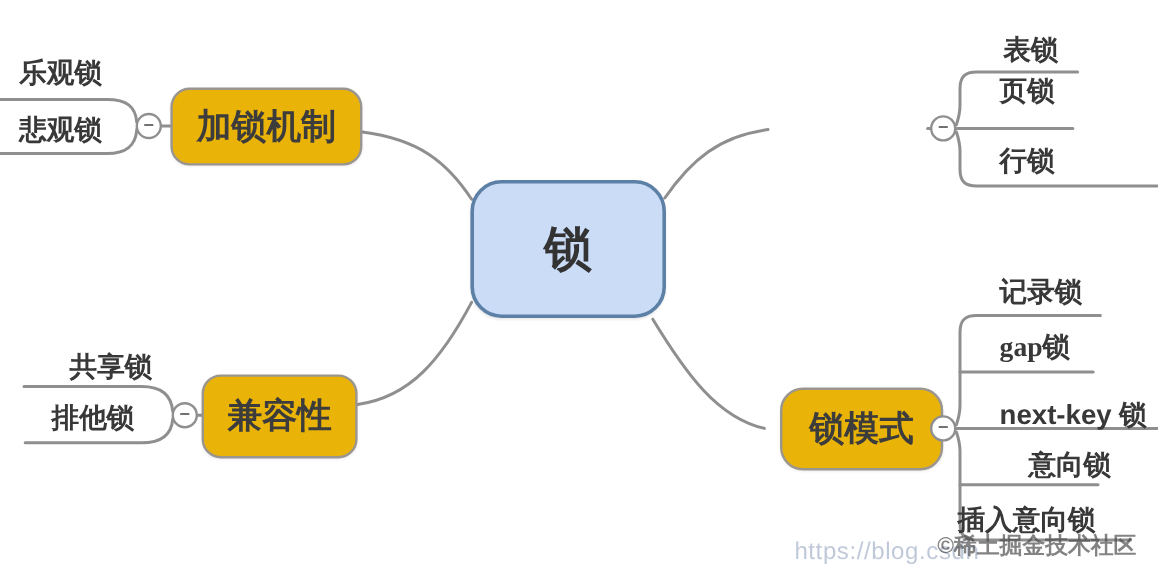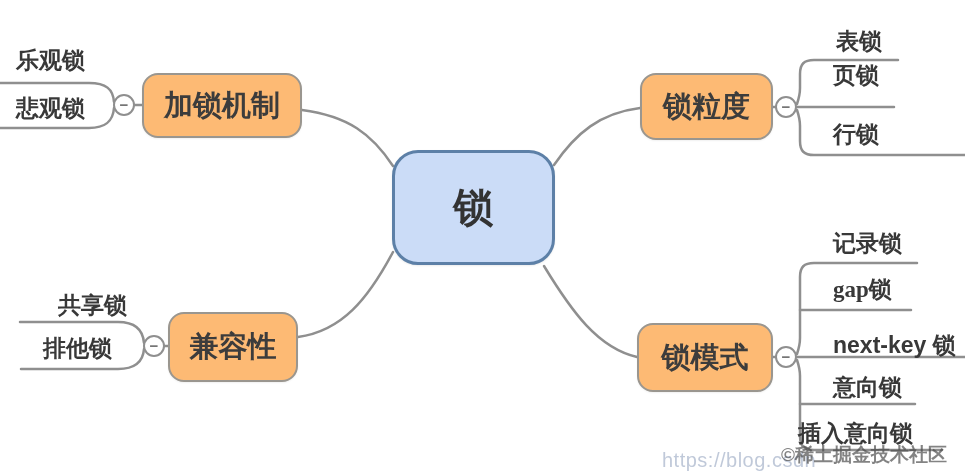--- a/index.html
+++ b/index.html
@@ -26,7 +26,7 @@
     box-shadow:0 1px 2px rgba(0,0,0,0.08);
   }
   .branch-node {
-    background:#fdba74;
+    background:#eab308;
     border:2.5px solid #9a968f;
     border-radius:16px;
     font-size:29px; font-weight:700; color:#3c3c3c;

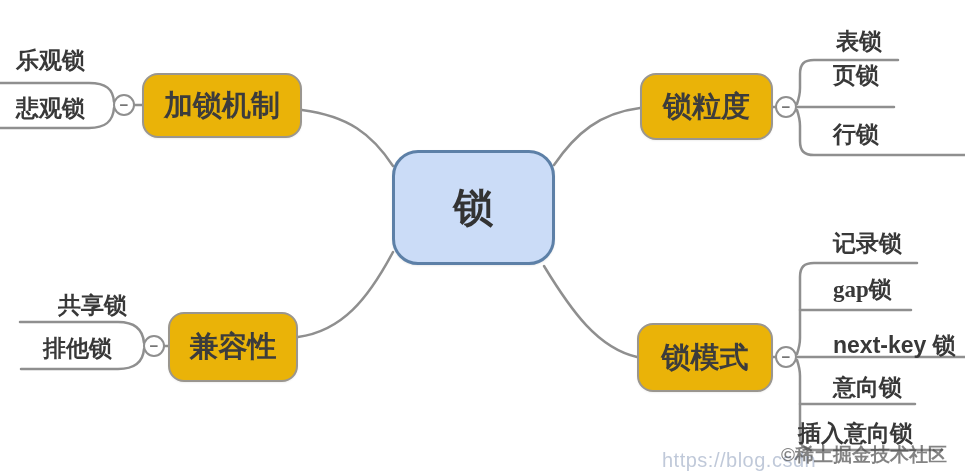--- a/index.html
+++ b/index.html
@@ -104,9 +104,6 @@
     <span>加锁机制</span>
   </div>
 
-  <div class="node branch-node" style="left:640px; top:73px; width:133px; height:67px;">
-    <span>锁粒度</span>
-  </div>
 
   <div class="node branch-node" style="left:168px; top:312px; width:130px; height:70px;">
     <span>兼容性</span>

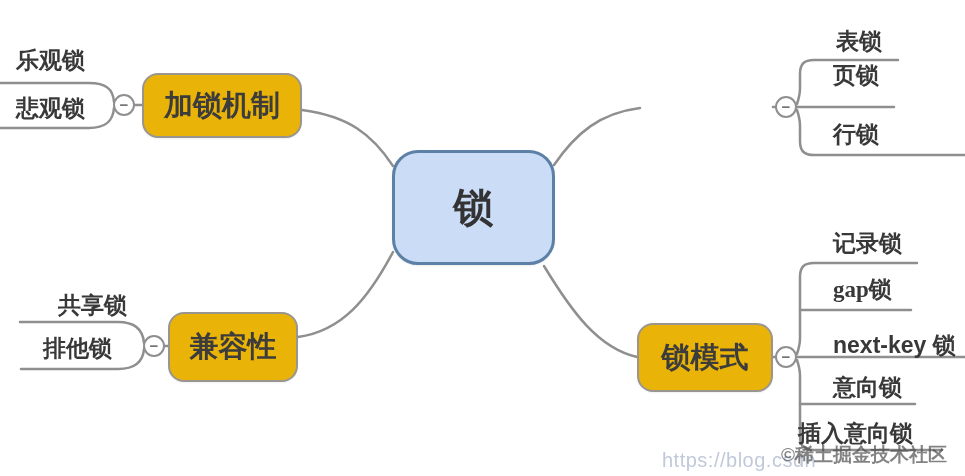--- a/index.html
+++ b/index.html
@@ -109,7 +109,7 @@
     <span>兼容性</span>
   </div>
 
-  <div class="node branch-node" style="left:637px; top:323px; width:136px; height:69px;">
+  <div class="node branch-node" style="left:650px; top:323px; width:136px; height:69px;border-radius:19px;">
     <span>锁模式</span>
   </div>
 

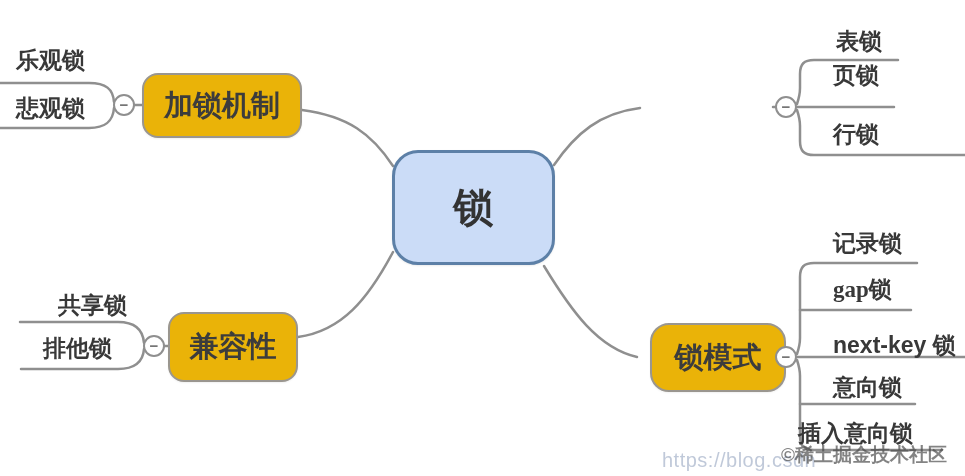--- a/index.html
+++ b/index.html
@@ -139,7 +139,7 @@
   <div class="leaf-label" style="left:833px; top:230px;">记录锁</div>
   <div class="leaf-label" style="left:833px; top:277px;font-family:Liberation Serif, serif;">gap锁</div>
   <div class="leaf-label" style="left:833px; top:332px;">next-key 锁</div>
-  <div class="leaf-label" style="left:833px; top:374px;">意向锁</div>
+  <div class="leaf-label" style="left:857px; top:374px;">意向锁</div>
   <div class="leaf-label" style="left:798px; top:420px;">插入意向锁</div>
 
   <div class="wm-url">https://blog.csdn</div>

